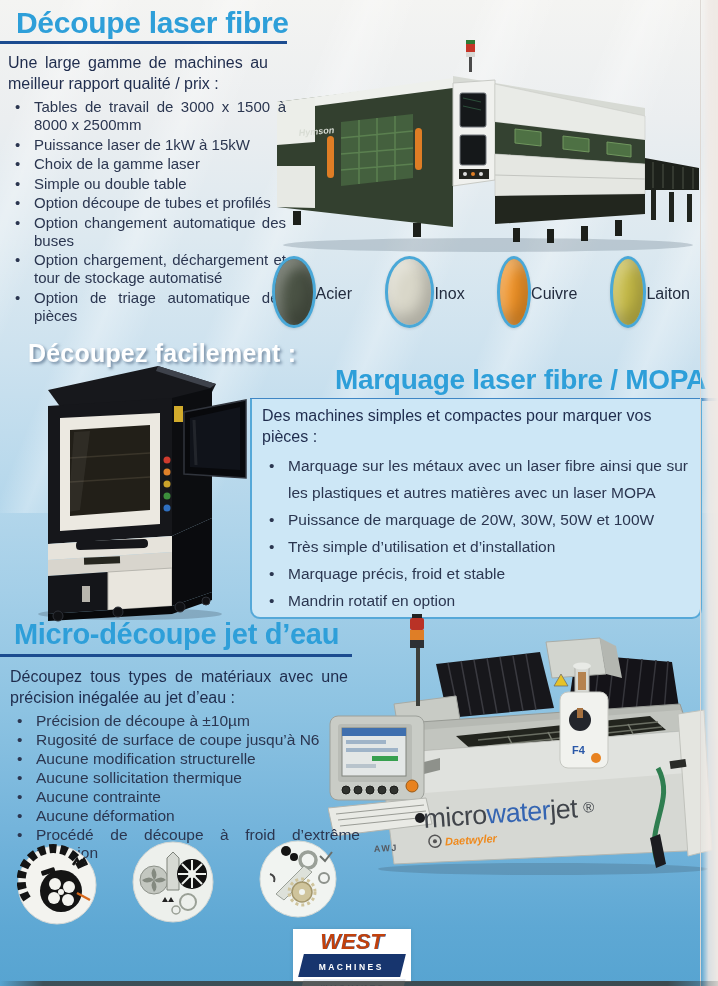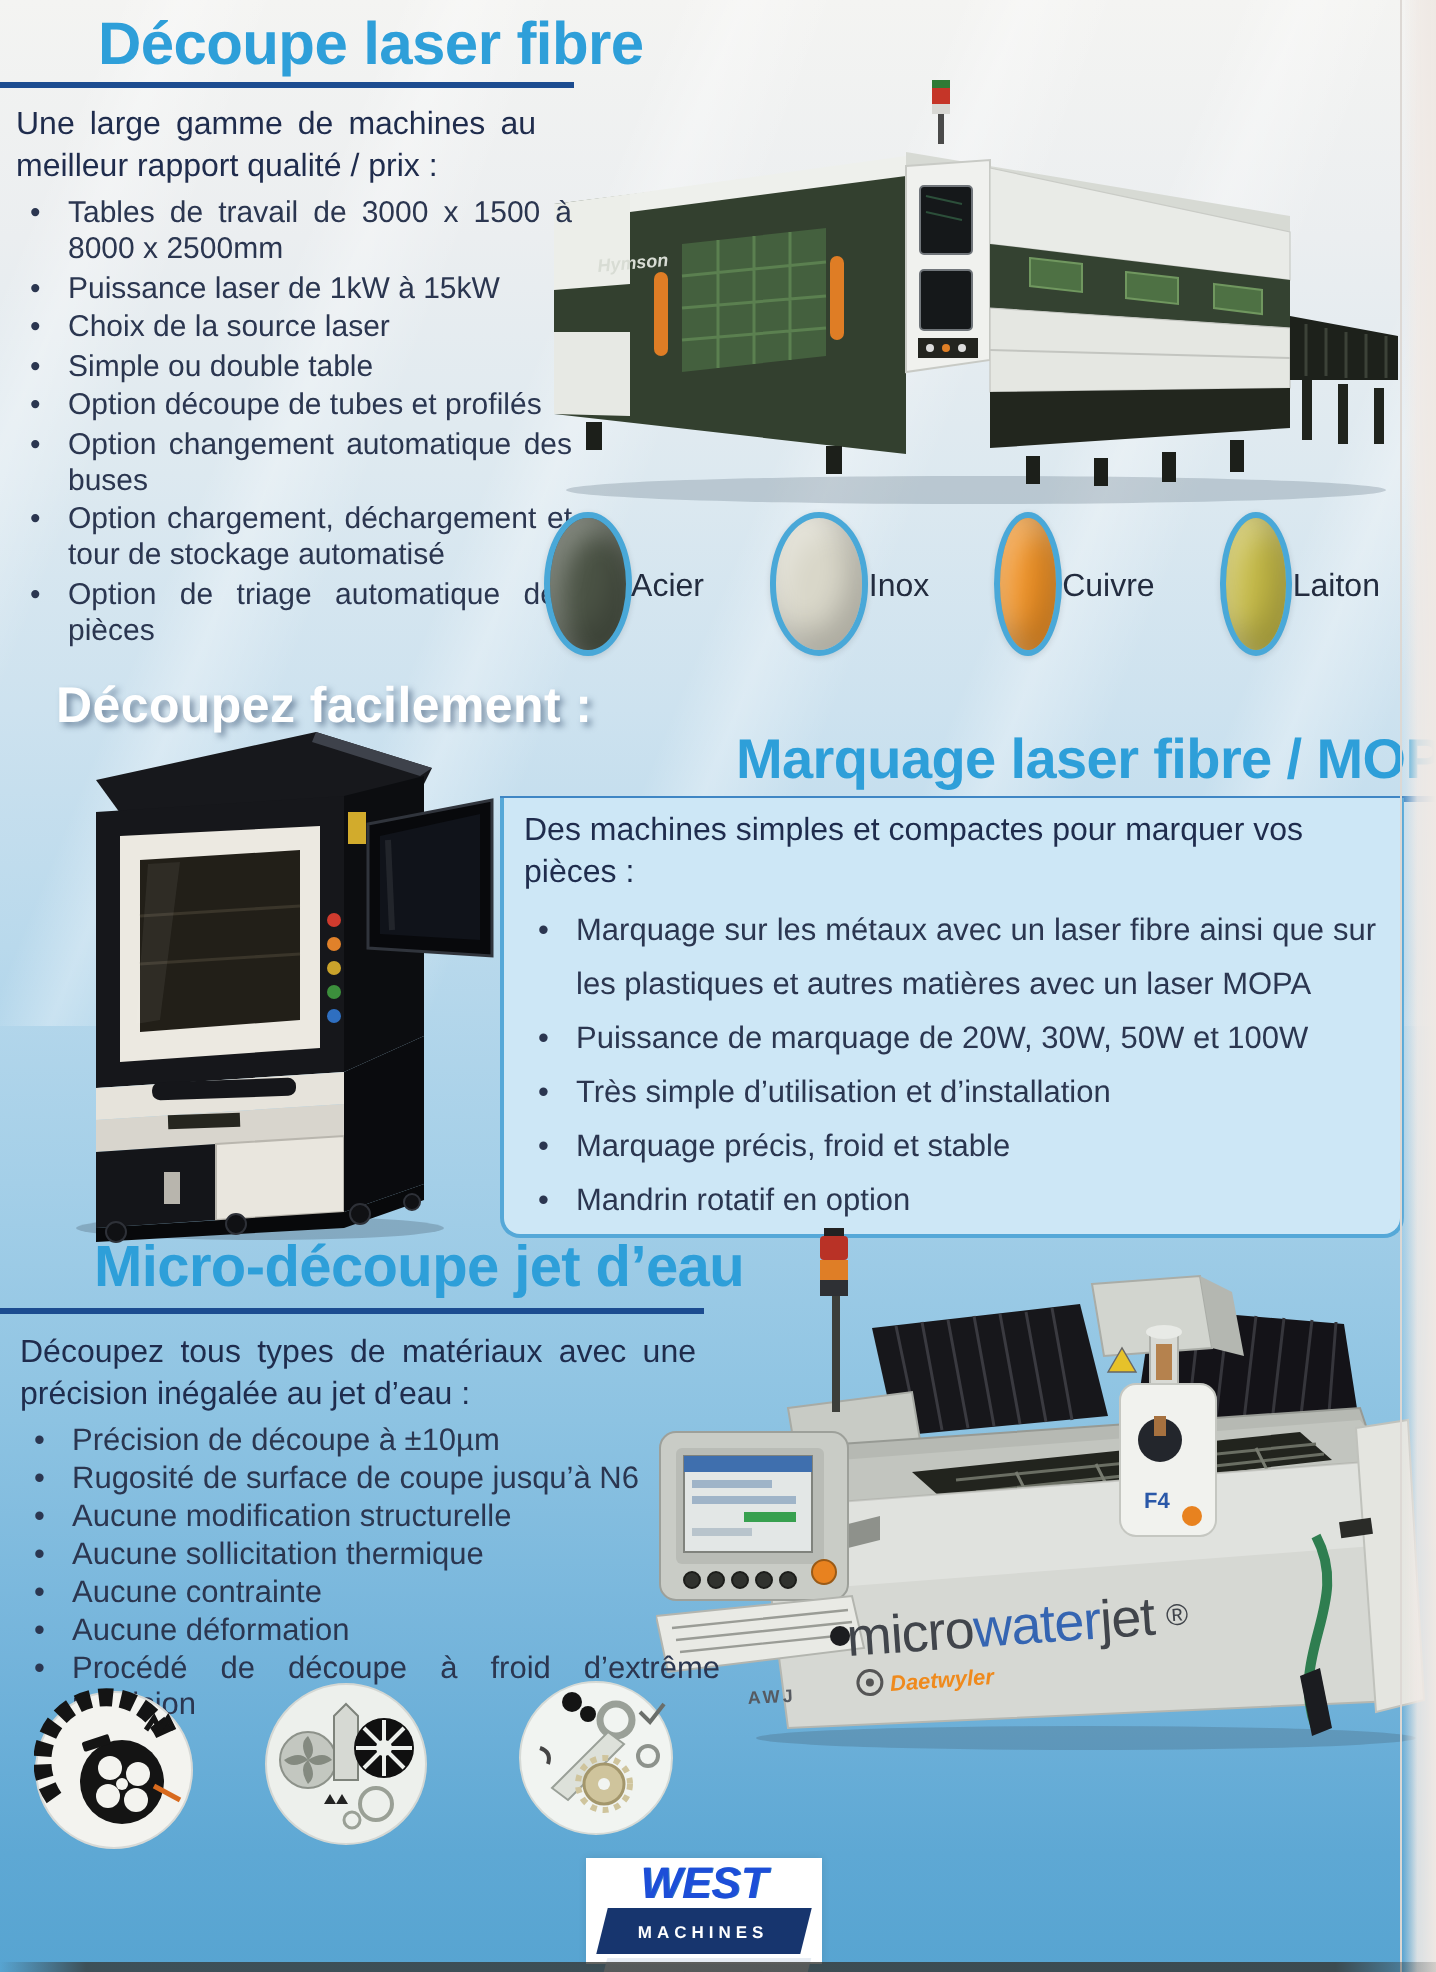--- a/index.html
+++ b/index.html
@@ -14,7 +14,7 @@
   .scan-bottom{position:absolute;left:0;right:0;bottom:0;height:5px;
     background:linear-gradient(to right,rgba(52,52,48,0),rgba(52,52,48,.75) 6%,rgba(52,52,48,.8) 93%,rgba(52,52,48,.15));}
 
-  .sec-title{position:absolute;font-weight:bold;color:#2e9fd9;letter-spacing:-0.3px;line-height:1;margin-left:33px;}
+  .sec-title{position:absolute;font-weight:bold;color:#2e9fd9;letter-spacing:-0.3px;line-height:1;}
   .title1{left:16px;top:8px;font-size:30px;}
   .title2{left:250px;top:366px;width:456px;text-align:right;font-size:28px;}
   .title3{left:14px;top:620px;font-size:29px;}

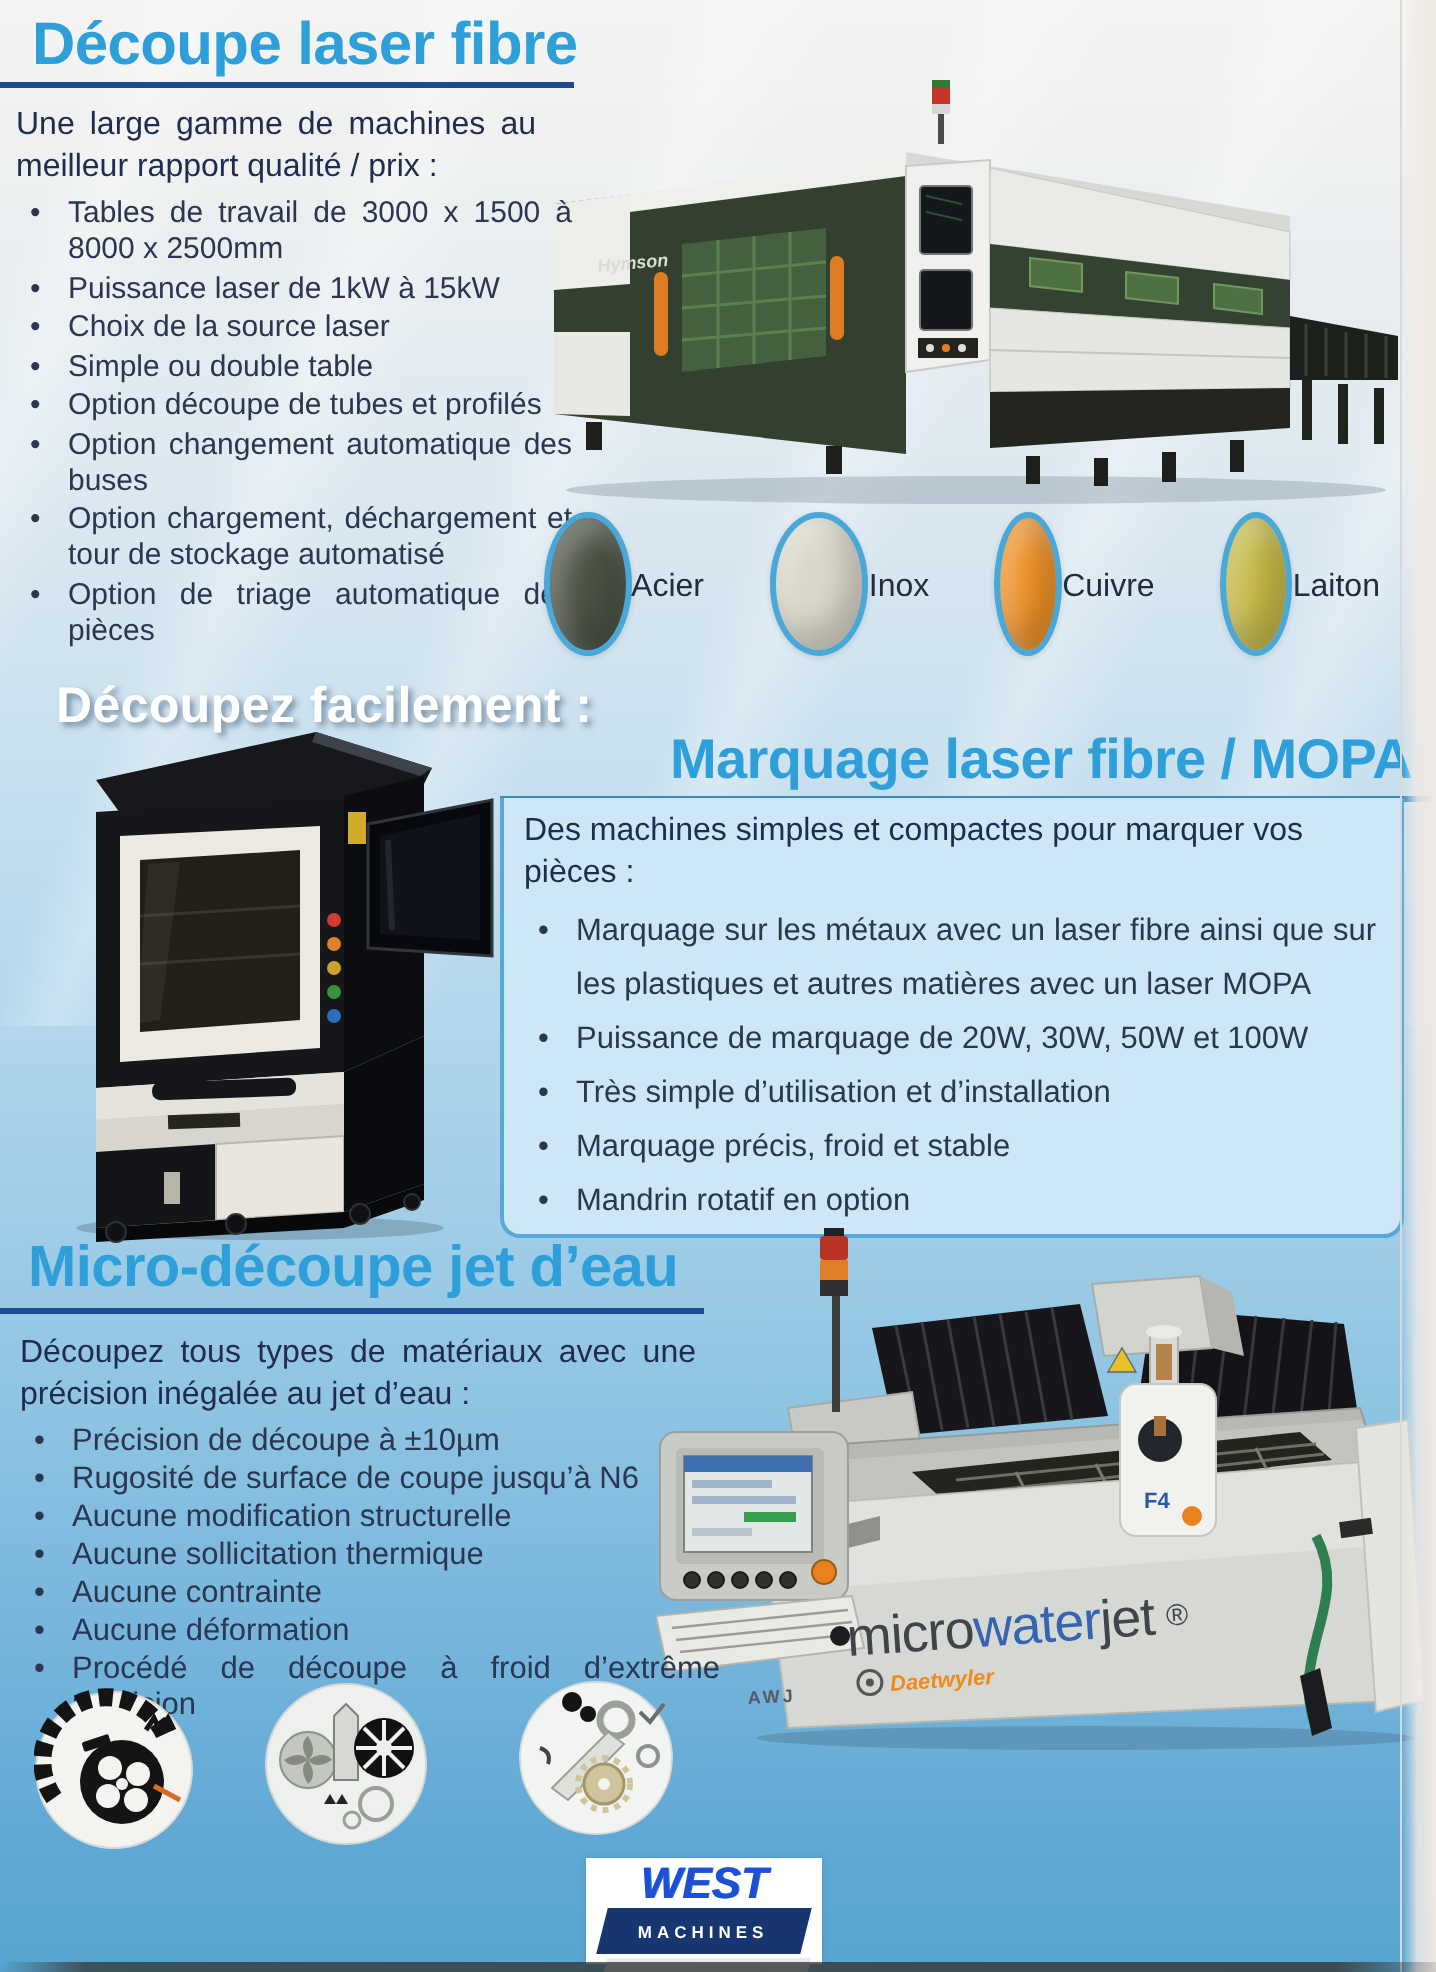--- a/index.html
+++ b/index.html
@@ -152,7 +152,7 @@
   <ul class="blist list1">
     <li>Tables de travail de 3000 x 1500 à 8000 x 2500mm</li>
     <li>Puissance laser de 1kW à 15kW</li>
-    <li>Choix de la source laser</li>
+    <li>Choix de la gamme laser</li>
     <li>Simple ou double table</li>
     <li>Option découpe de tubes et profilés</li>
     <li>Option changement automatique des buses</li>

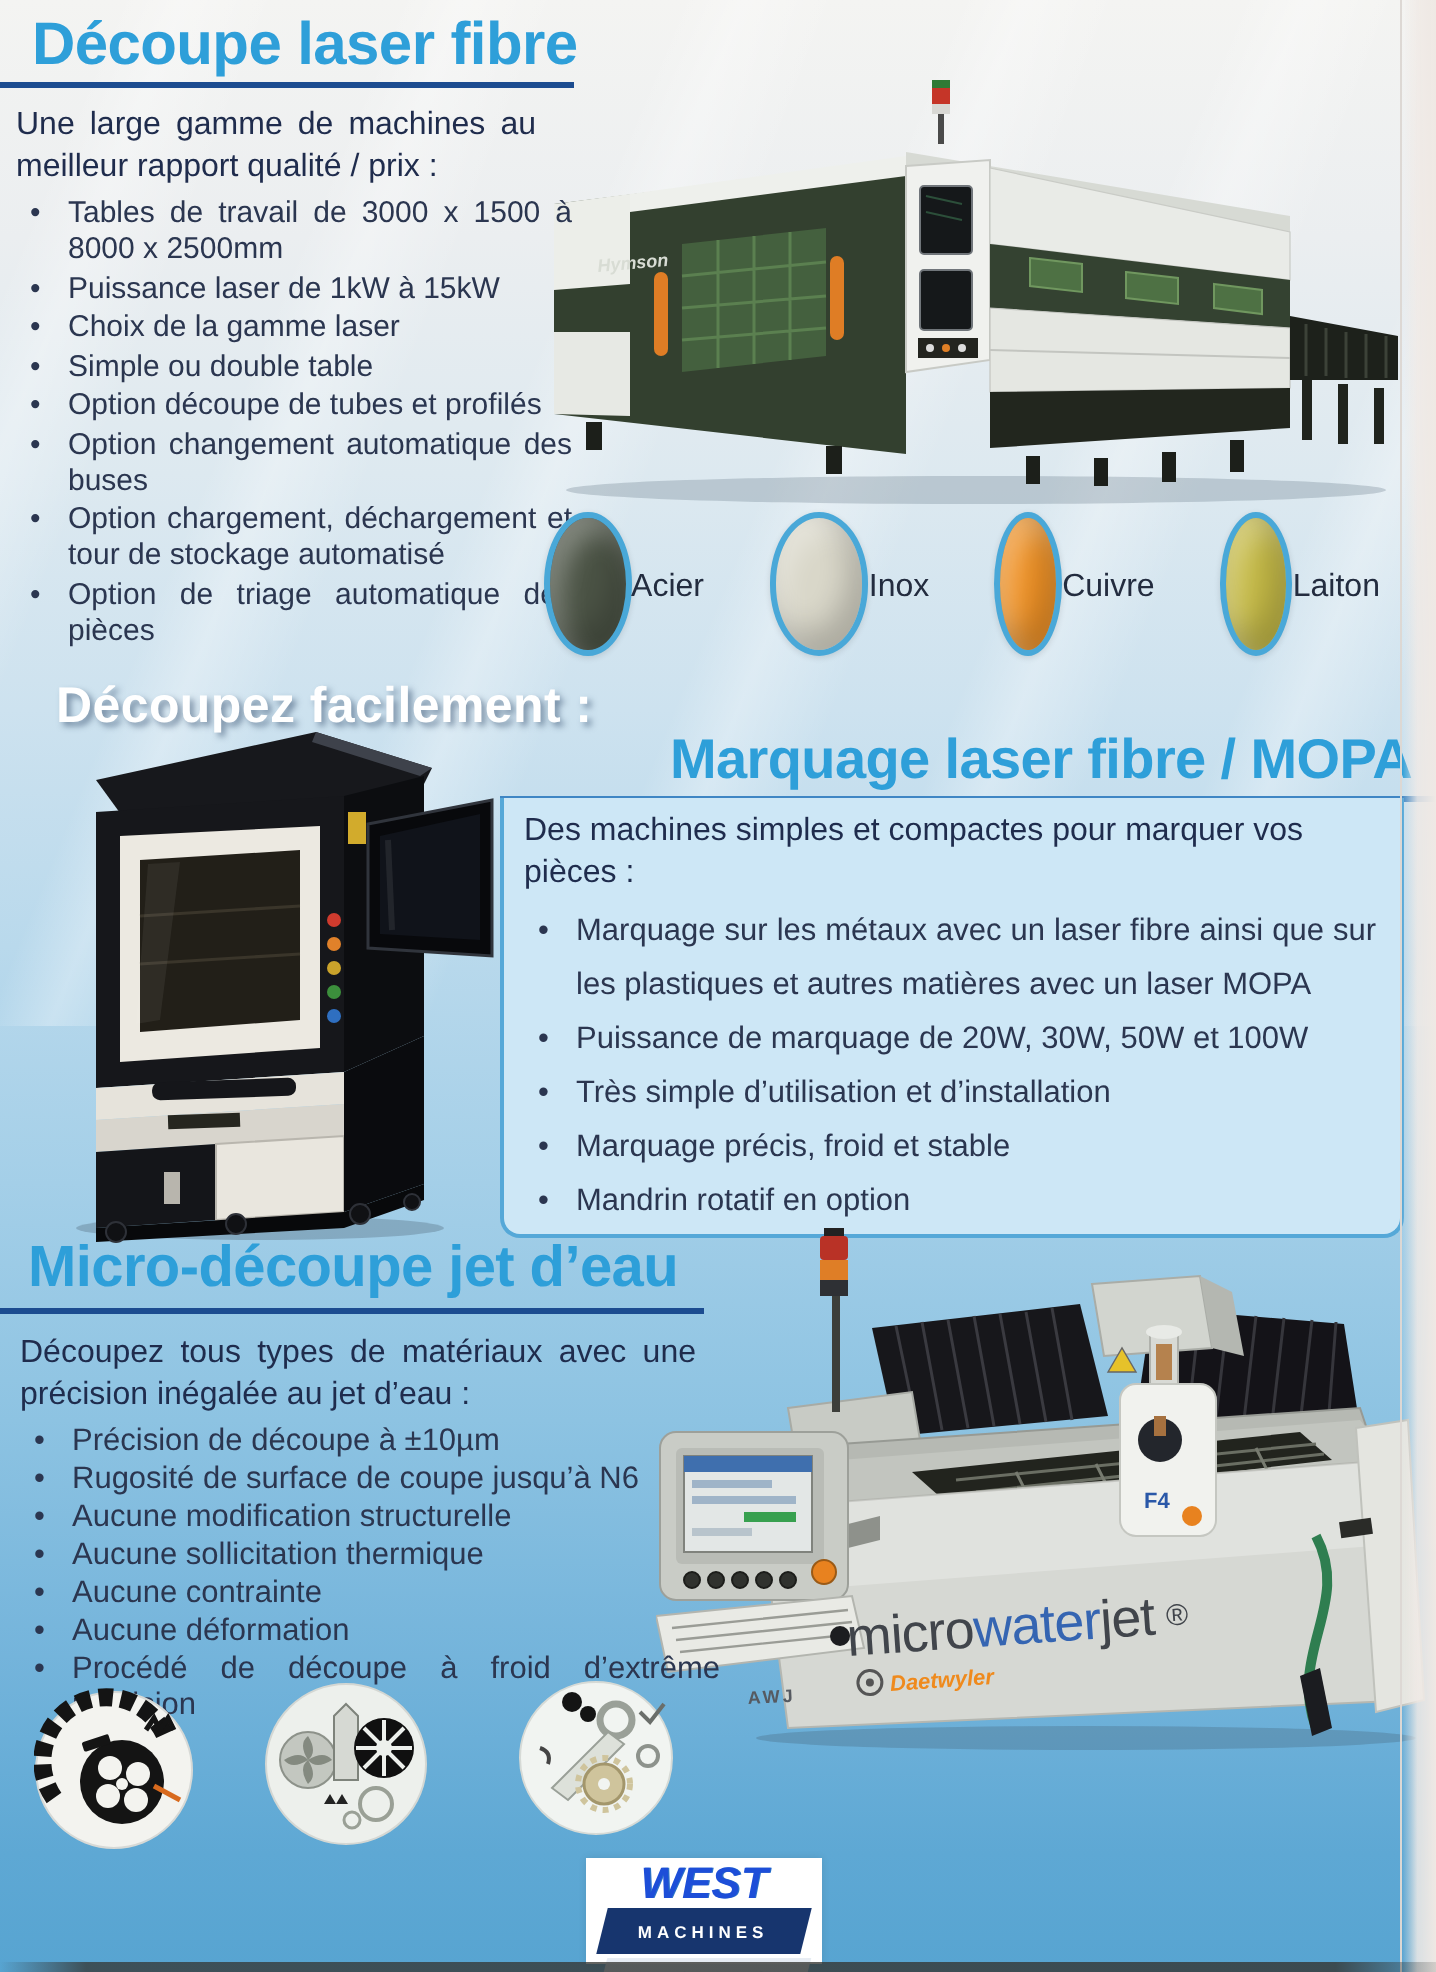--- a/index.html
+++ b/index.html
@@ -70,7 +70,7 @@
 
   .logo-west{position:absolute;left:293px;top:929px;width:118px;height:53px;background:#fff;
     text-align:center;box-sizing:border-box;padding-top:2px;box-shadow:0 0 4px rgba(0,0,0,.1);}
-  .west-word{font-size:22px;font-weight:bold;font-style:italic;color:#1d4ed8;line-height:1;
+  .west-word{font-size:22px;font-weight:bold;font-style:italic;color:#c2410c;line-height:1;
     text-shadow:.6px 0 #2a72c8;}
   .west-band{margin:1px auto 0;width:102px;background:#17356e;transform:skewX(-14deg);padding:2px 0 3px;}
   .west-band span{display:inline-block;transform:skewX(14deg);color:#fff;font-size:8.5px;font-weight:bold;letter-spacing:2.5px;}

